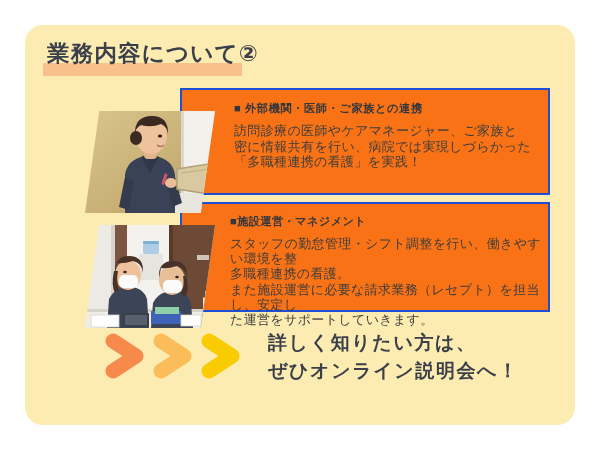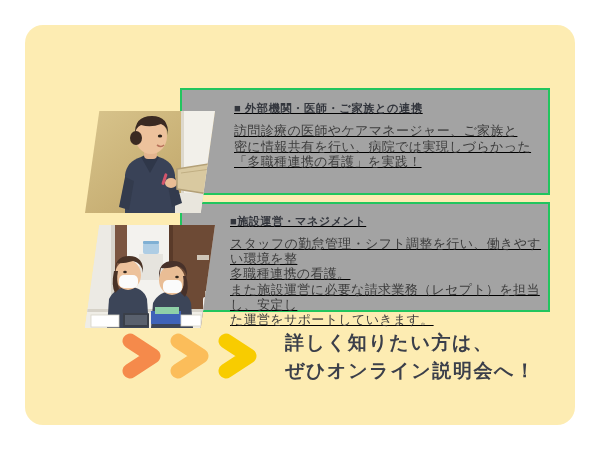--- a/index.html
+++ b/index.html
@@ -165,6 +165,10 @@
 
   <div id="panel">
 
+    <div id="title-wrap">
+      <div id="title-highlight"></div>
+      <span id="title-text">業務内容について②</span>
+    </div>
 
     <div class="card" id="card-1">
       <div class="card-body">

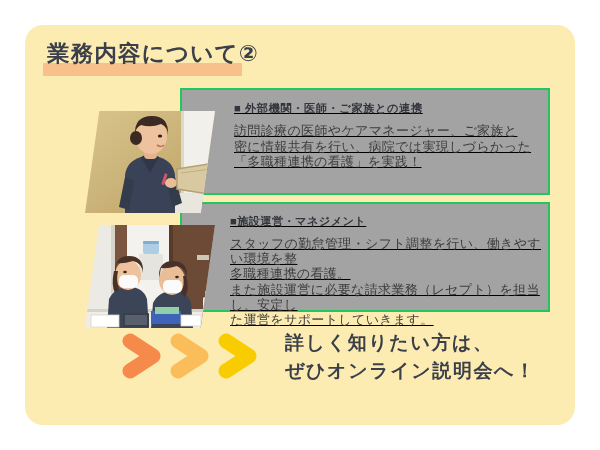--- a/index.html
+++ b/index.html
@@ -66,10 +66,9 @@
   
   .card {
     position: absolute;
-    background: #a3a3a3;
-    border: 2px solid #22c55e;
+    background: #f97316;
+    border: 2px solid #1d4ed8;
     box-sizing: border-box;
-    text-decoration: underline;
   }
   #card-1 {
     left: 155px;

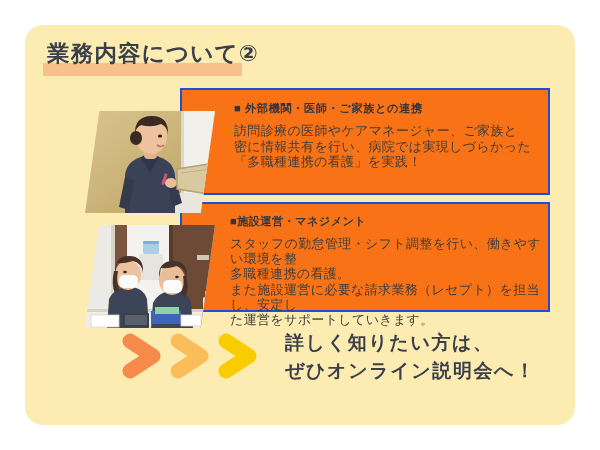--- a/index.html
+++ b/index.html
@@ -130,7 +130,7 @@
   
   #cta {
     position: absolute;
-    left: 95px;
+    left: 78px;
     top: 315px;
     width: 460px;
     height: 80px;

